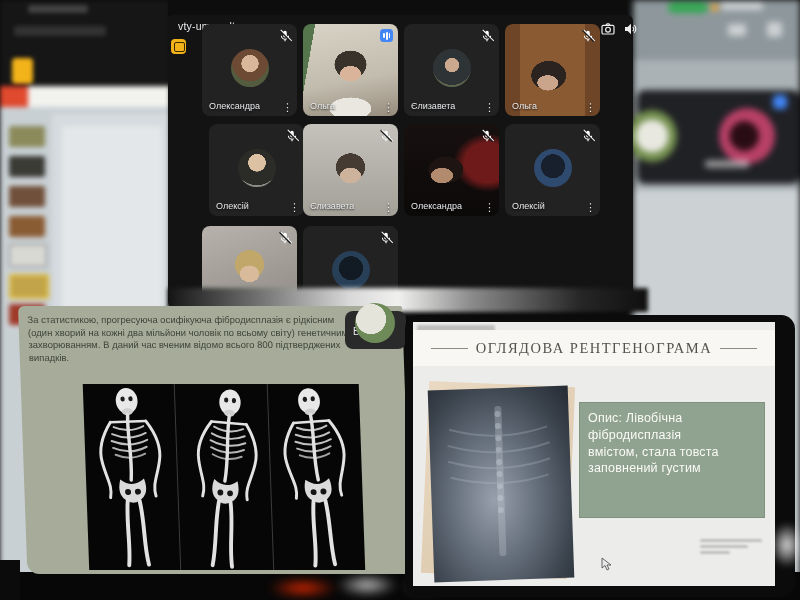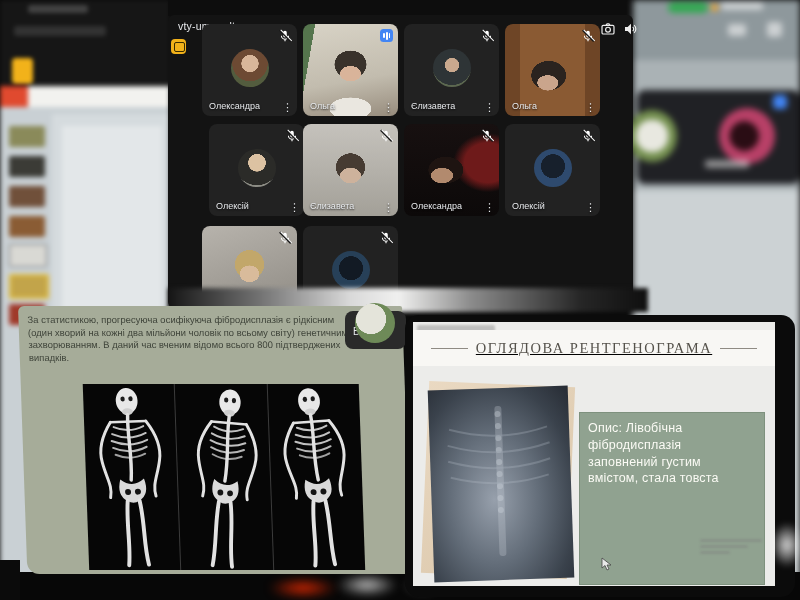--- a/index.html
+++ b/index.html
@@ -92,7 +92,7 @@
   
   #slide-right-frame{left:405px;top:315px;width:390px;height:282px;background:#0b0b0b;border-radius:14px;z-index:5;}
   #slide-right{left:8px;top:7px;width:362px;height:264px;background:#ececе9;background:#ececea;overflow:hidden;}
-  #sr-titleband{left:0;top:8px;width:362px;height:36px;background:#f8f7f4;display:flex;align-items:center;padding:0 18px;box-sizing:border-box;text-decoration:underline;}
+  #sr-titleband{left:0;top:8px;width:362px;height:36px;background:#f8f7f4;display:flex;align-items:center;padding:0 18px;box-sizing:border-box;}
   #sr-titleband .rule{flex:1;height:1px;background:#8f8b83;}
   #sr-title{padding:0 8px;font-family:"Liberation Serif",serif;font-size:14.5px;letter-spacing:1.5px;color:#55524b;white-space:nowrap;}
   #xray{left:10px;top:60px;width:156px;height:200px;}

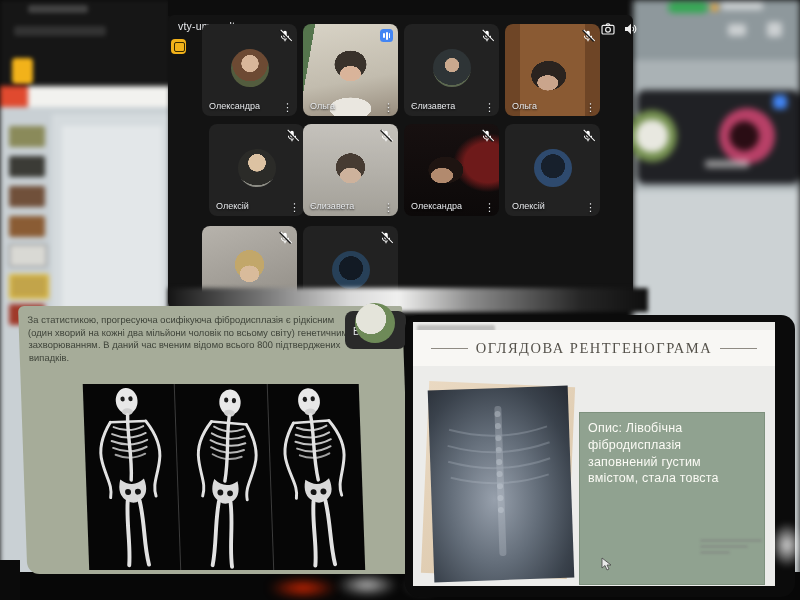--- a/index.html
+++ b/index.html
@@ -99,7 +99,7 @@
   #xray .backing{position:absolute;left:2px;top:2px;width:146px;height:192px;background:linear-gradient(135deg,#ead9c2,#d9c5a8);transform:rotate(2.5deg);}
   #xray .film{position:absolute;left:8px;top:6px;width:140px;height:192px;transform:rotate(-2deg);
        background:radial-gradient(ellipse at 45% 58%,#97a0ac 0,#626c78 42%,#3a424c 75%,#262b33 100%);}
-  #descbox{left:166px;top:80px;width:186px;height:173px;background:#90a290;border:1px solid #7e917e;box-sizing:border-box;padding:7px 8px;margin-top:10px;}
+  #descbox{left:166px;top:80px;width:186px;height:116px;background:#90a290;border:1px solid #7e917e;box-sizing:border-box;padding:7px 8px;}
   #descbox .dline{color:#fbfbf5;font-size:12.5px;line-height:16.8px;letter-spacing:.2px;}
   .wm{background:rgba(125,125,125,.4);filter:blur(1px);border-radius:2px;}
   #cursor{left:601px;top:557px;z-index:6;}

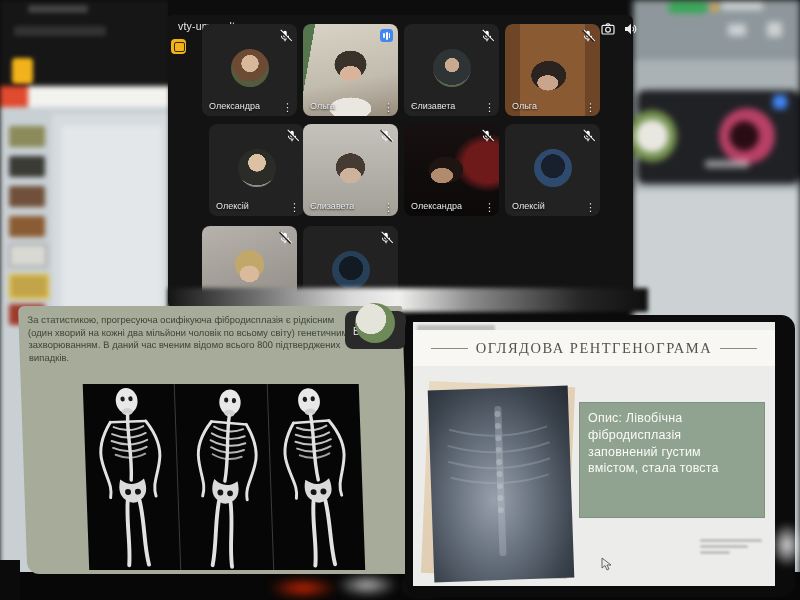--- a/index.html
+++ b/index.html
@@ -354,8 +354,8 @@
       <div id="descbox" class="abs">
         <div class="dline">Опис: Лівобічна</div>
         <div class="dline">фібродисплазія</div>
+        <div class="dline">вмістом, стала товста</div>
         <div class="dline">заповнений густим</div>
-        <div class="dline">вмістом, стала товста</div>
       </div>
       <div class="abs wm" style="left:287px;top:217px;width:62px;height:3px"></div>
       <div class="abs wm" style="left:287px;top:223px;width:48px;height:3px"></div>

